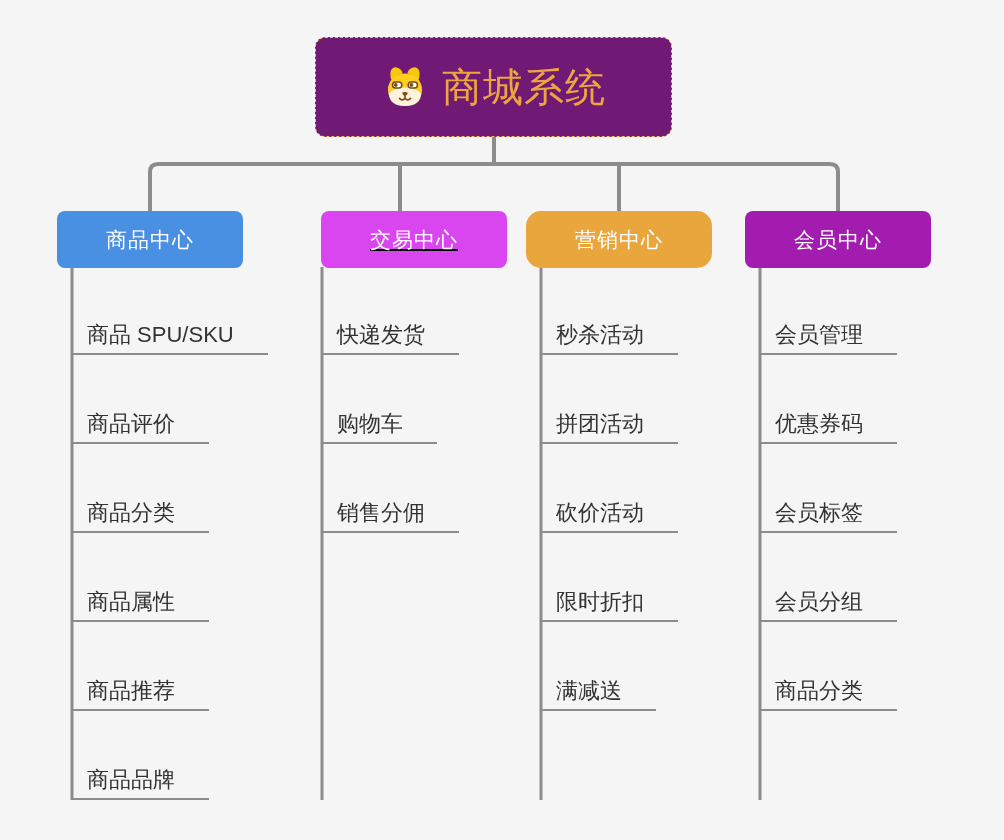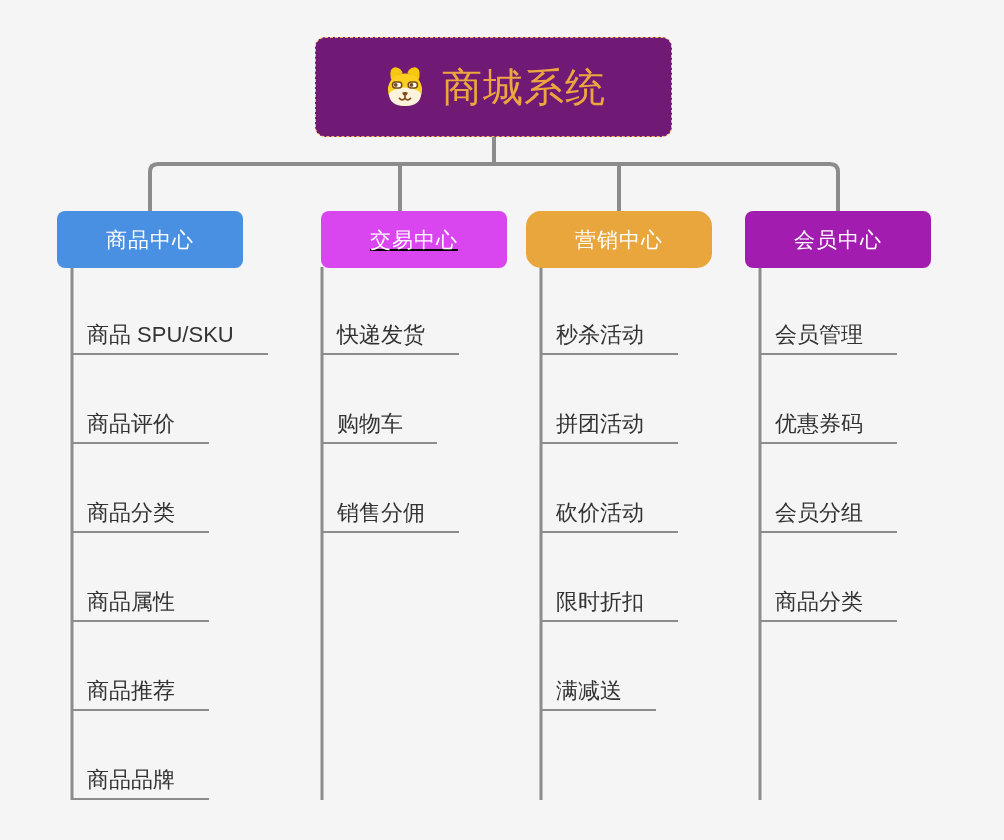--- a/index.html
+++ b/index.html
@@ -137,6 +137,9 @@
         <span class="leaf-text">优惠券码</span>
       </div>
     <div class="leaf">
+        <span class="leaf-text">会员标签</span>
+      </div>
+    <div class="leaf">
         <span class="leaf-text">会员分组</span>
       </div>
     <div class="leaf">

